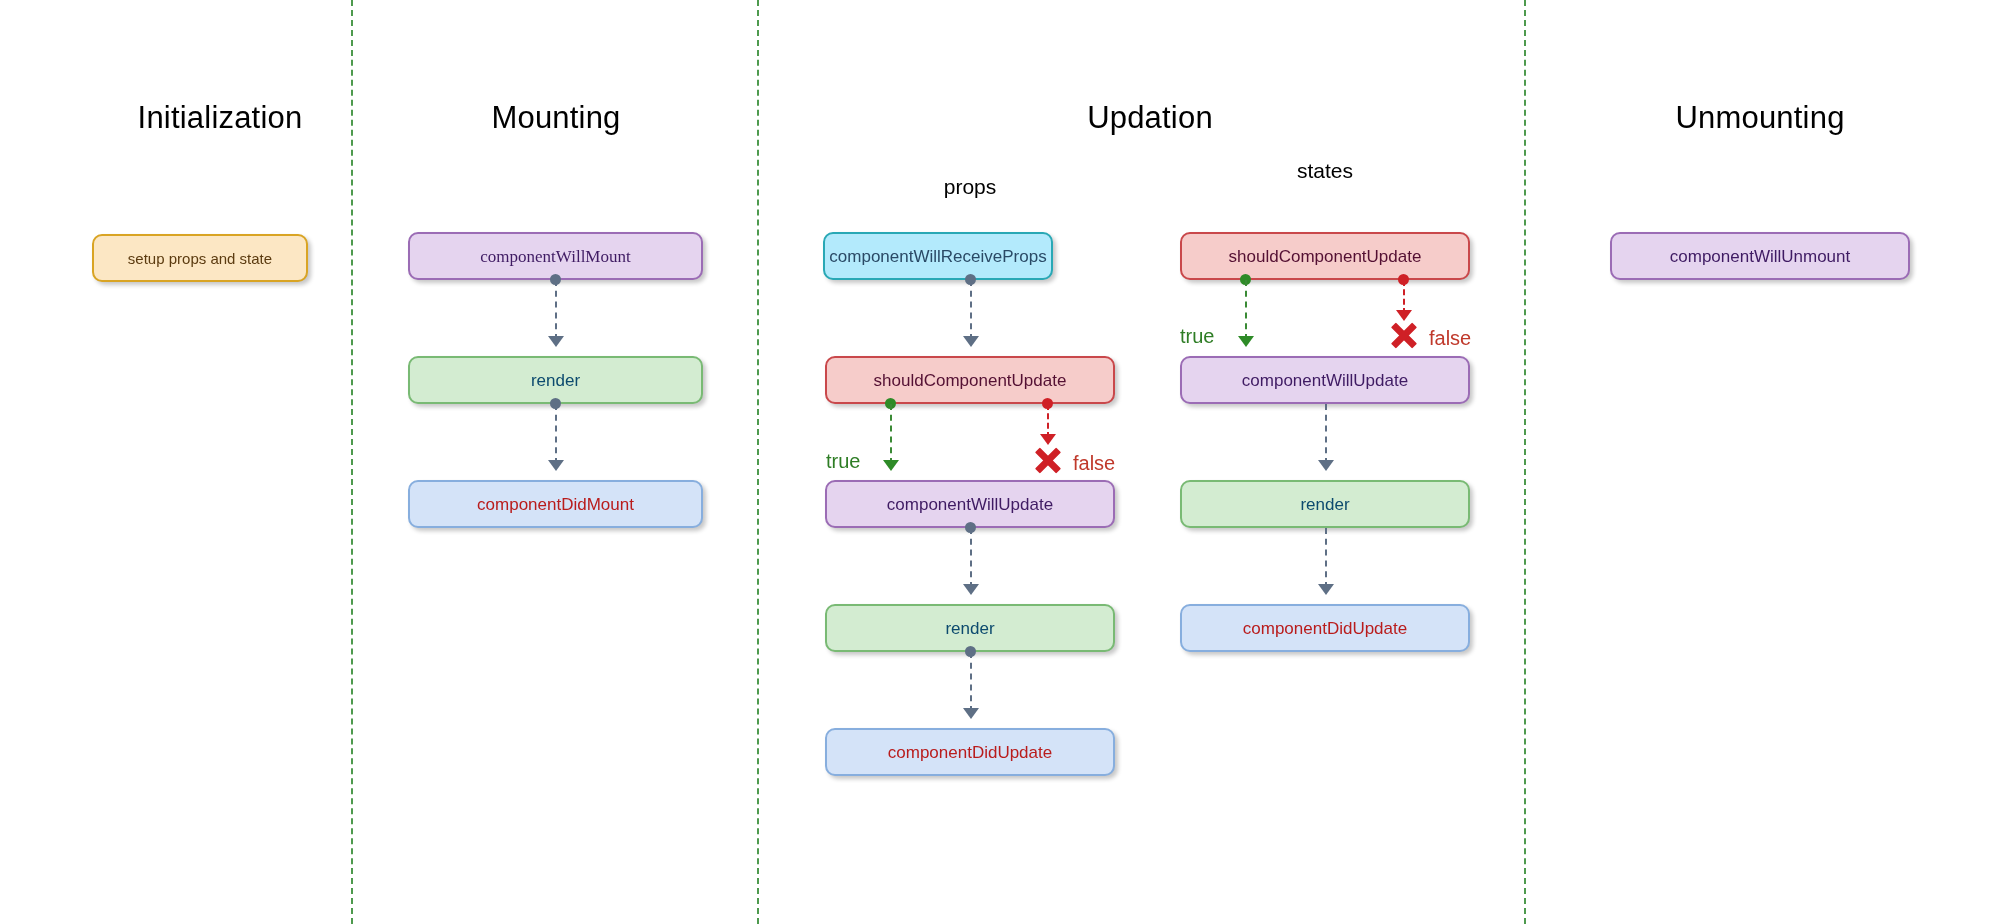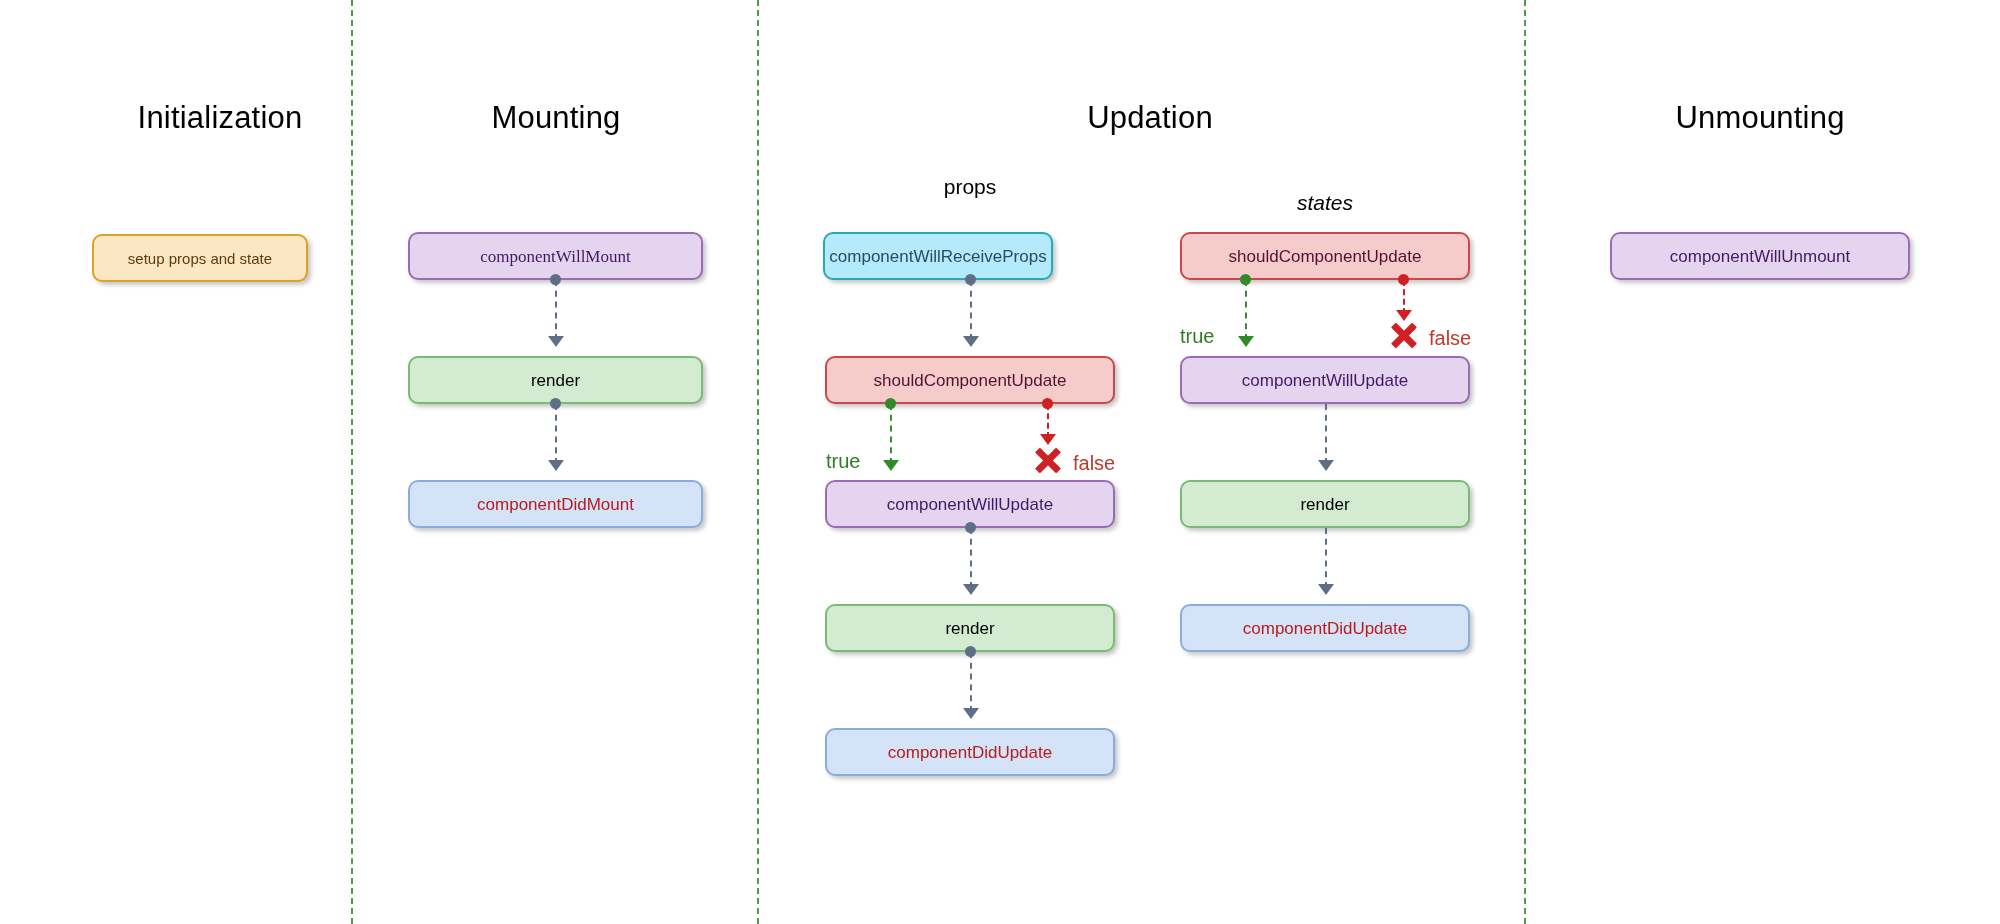--- a/index.html
+++ b/index.html
@@ -148,7 +148,7 @@
   <div class="section-title" style="left:960px; top:100px; width:380px;">Updation</div>
 
   <div class="sub-title" style="left:825px;  top:175px; width:290px;">props</div>
-  <div class="sub-title" style="left:1180px; top:191px; width:290px;font-style:italic;">states</div>
+  <div class="sub-title" style="left:1180px; top:159px; width:290px;">states</div>
 
   <div class="node n-orange small" style="left:92px; top:234px; width:216px;">setup props and state</div>
 

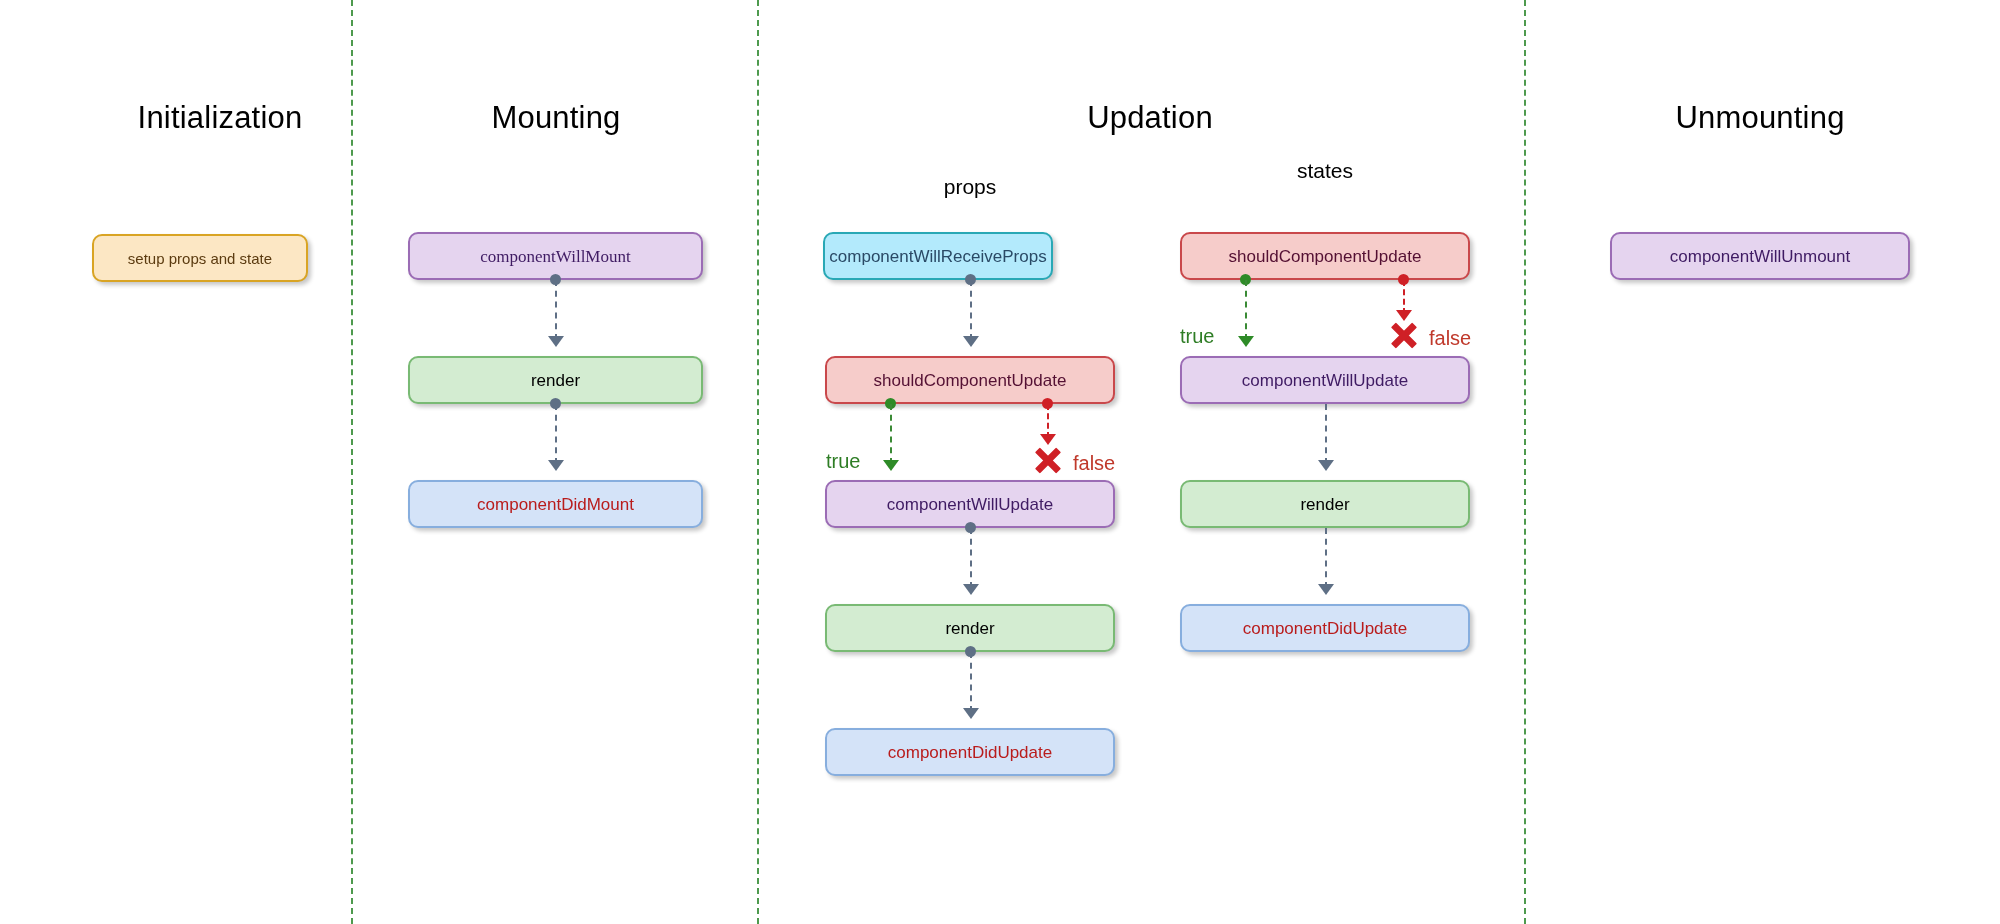--- a/index.html
+++ b/index.html
@@ -67,7 +67,7 @@
 
   .n-orange { background: #fce7c4; border-color: #d9a424; color: #5b3b10; }
   .n-purple { background: #e5d4ef; border-color: #9b6cb5; color: #3f1b63; }
-  .n-green  { background: #d3ecd1; border-color: #79ba74; color: #000000; }
+  .n-green  { background: #d3ecd1; border-color: #79ba74; color: #0c4a6e; }
   .n-blue   { background: #d4e3f8; border-color: #87aede; color: #b91c1c; }
   .n-cyan   { background: #b3eafc; border-color: #29a8b5; color: #2a4a66; }
   .n-red    { background: #f6ccca; border-color: #c9484b; color: #541033; }

